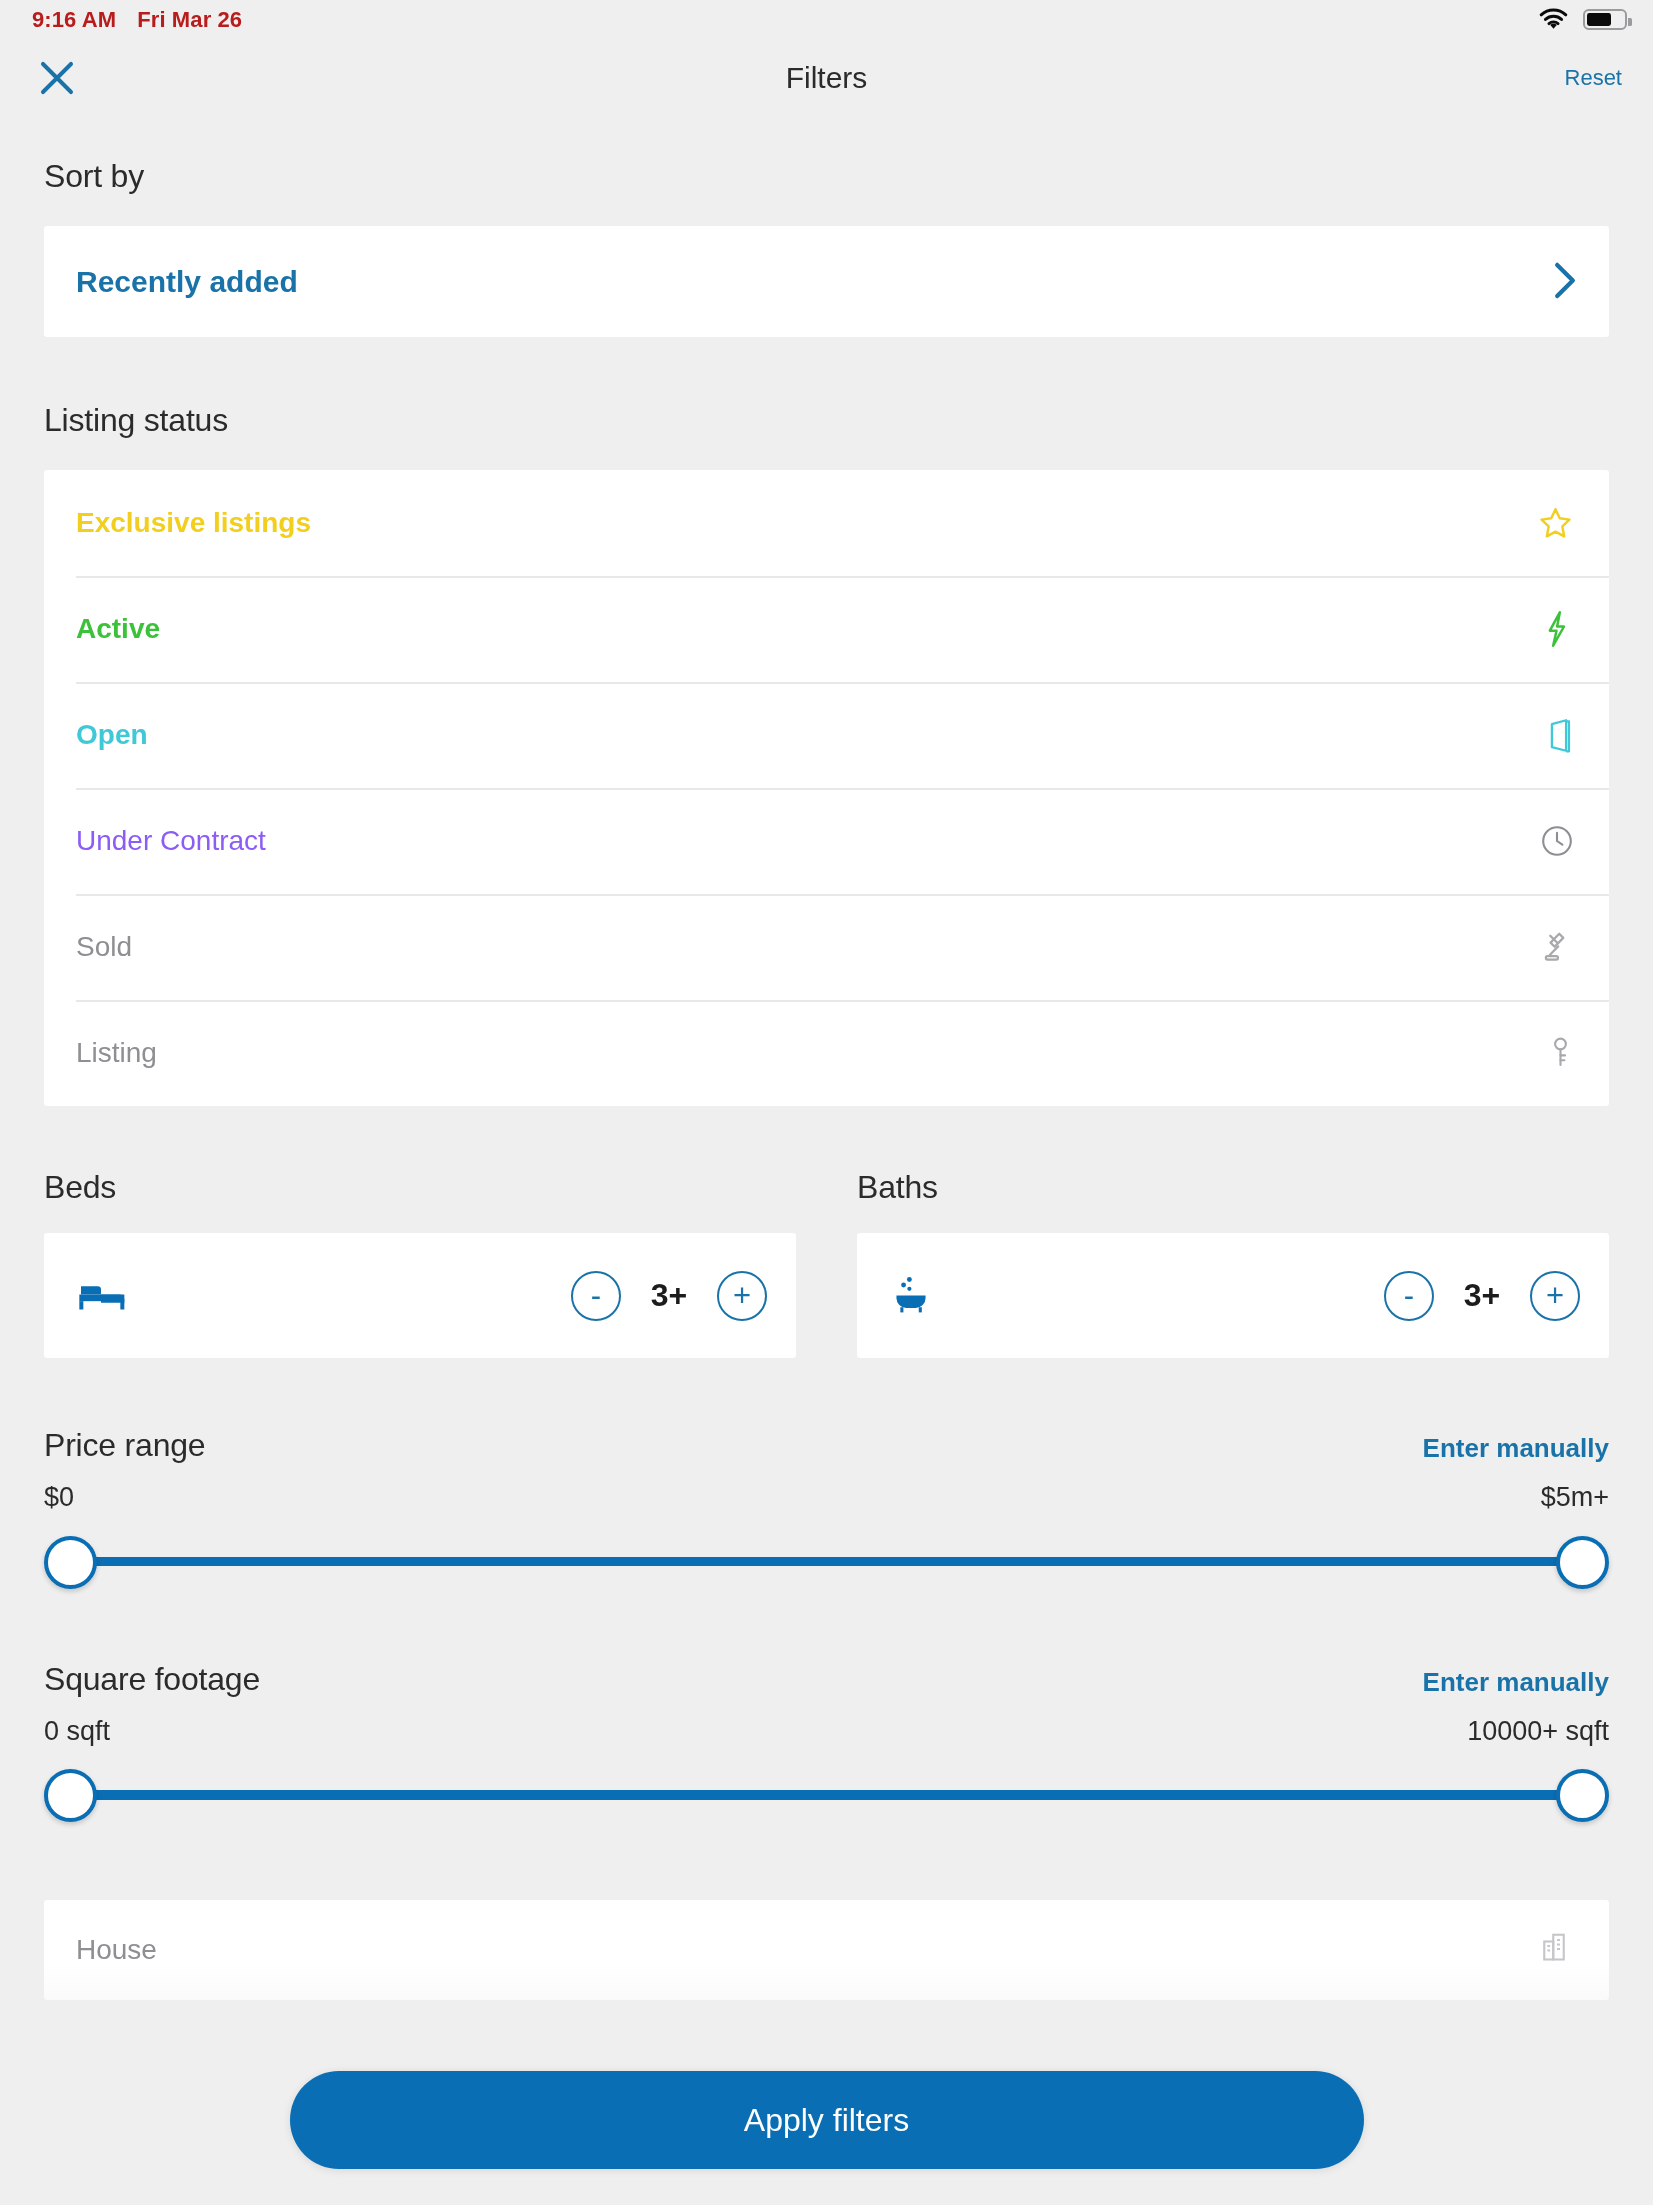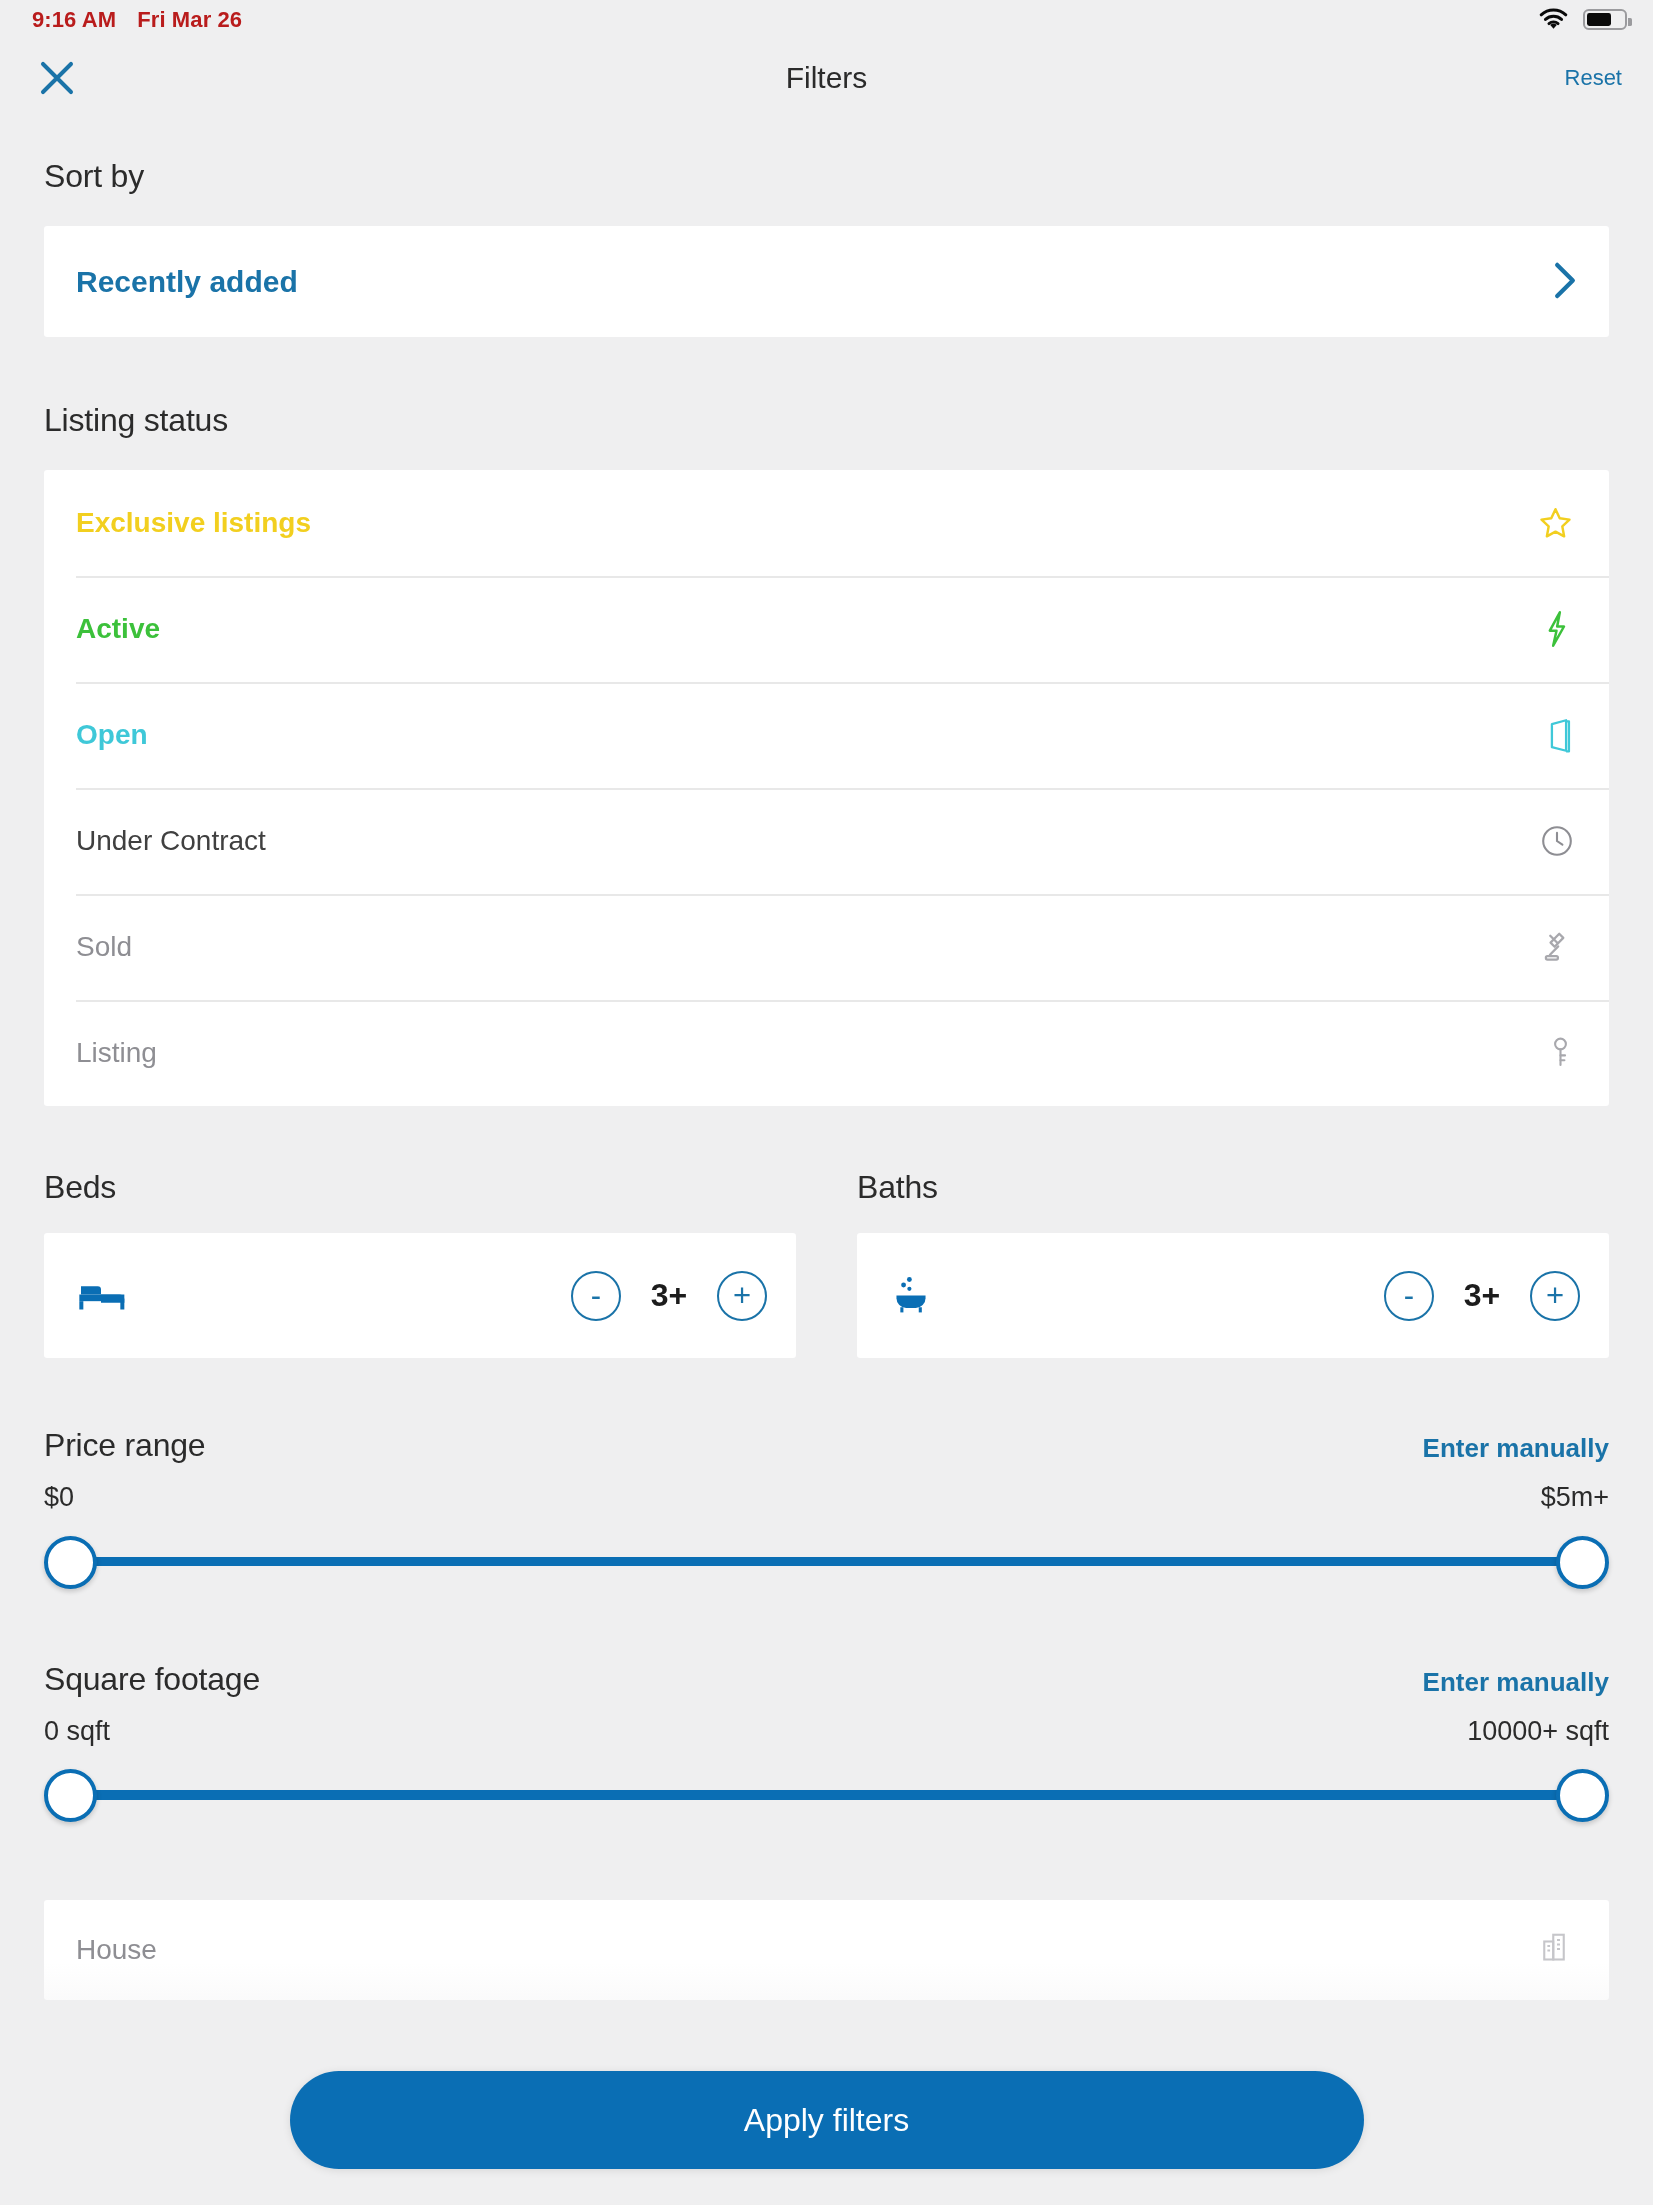--- a/index.html
+++ b/index.html
@@ -220,7 +220,7 @@
       </div>
 
       <div class="status-row">
-        <span class="status-label" style="color:#404040">Under Contract</span>
+        <span class="status-label" style="color:#8b5cf6">Under Contract</span>
         <span class="ic">
           <svg width="36" height="36" viewBox="0 0 24 24">
             <circle cx="12" cy="12" r="9.2" fill="none" stroke="#8E8E93" stroke-width="1.4"></circle>

